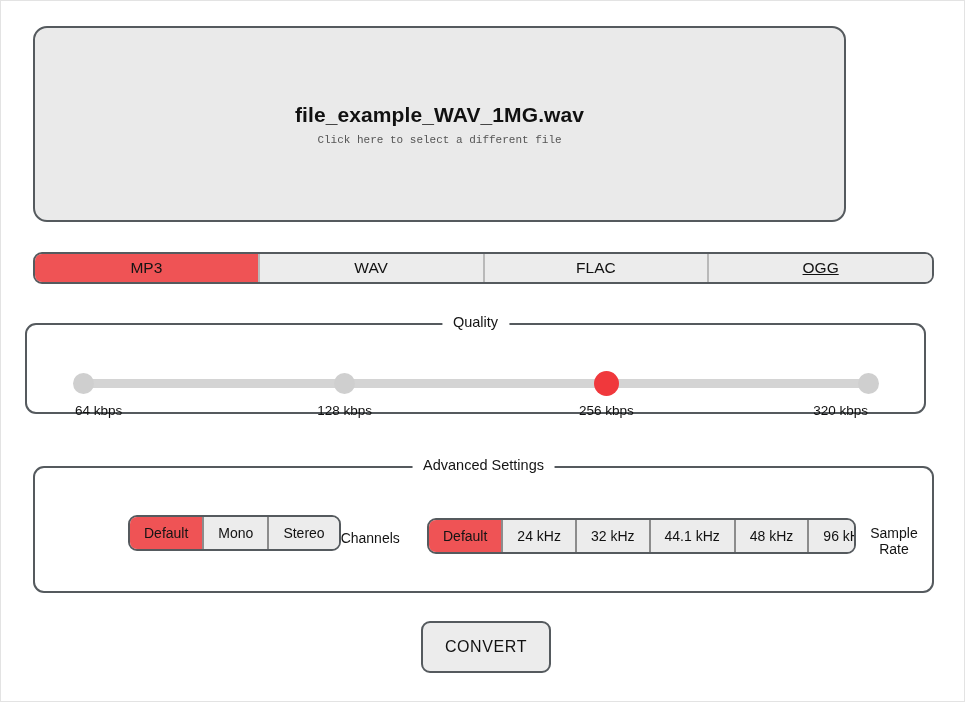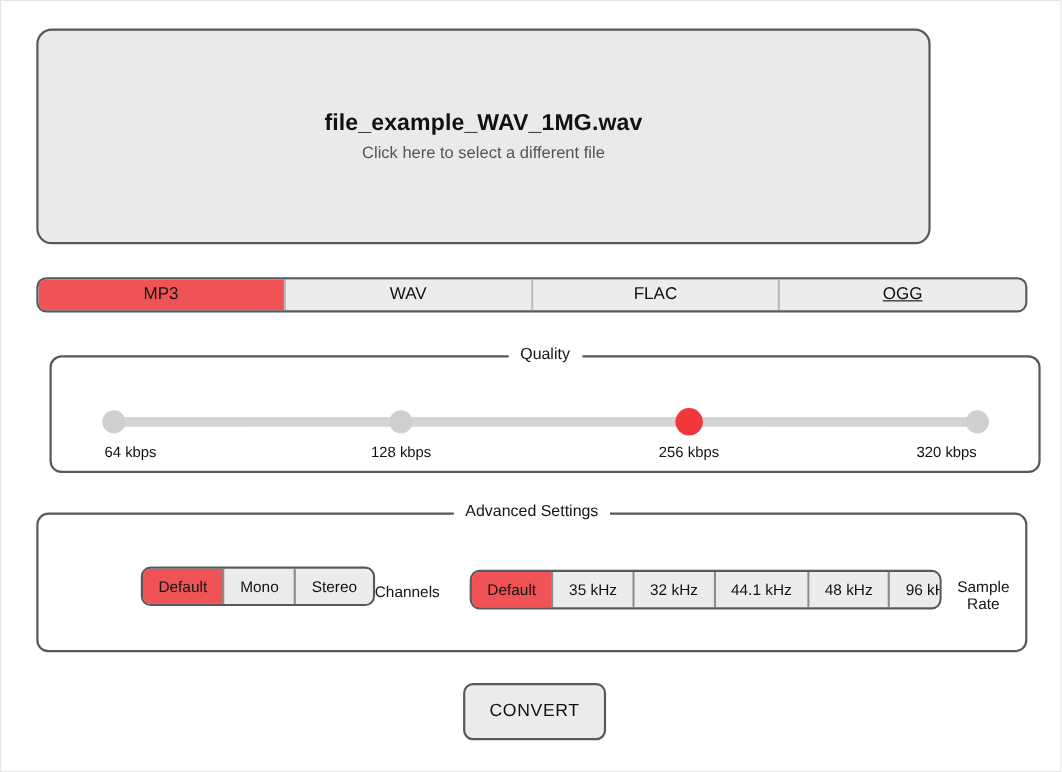--- a/index.html
+++ b/index.html
@@ -46,8 +46,9 @@
     margin-bottom: 7px;
   }
   .dropzone-hint {
-    font-size: 15px;
+    font-size: 11px;
     color: #555555;
+    font-family: Liberation Mono, monospace;
   }
 
   

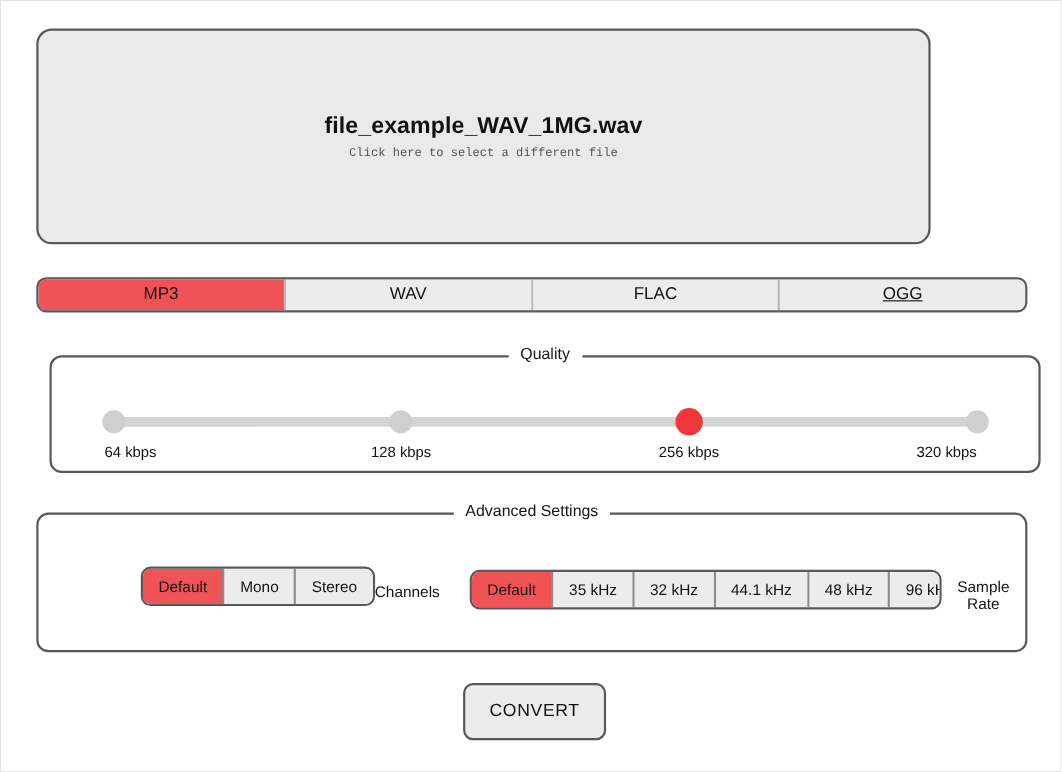--- a/index.html
+++ b/index.html
@@ -101,10 +101,10 @@
     white-space: nowrap;
   }
   #quality-panel {
-    left: 44px;
+    left: 24px;
     top: 322px;
     width: 901px;
-    height: 107px;
+    height: 91px;
   }
   #advanced-panel {
     left: 32px;

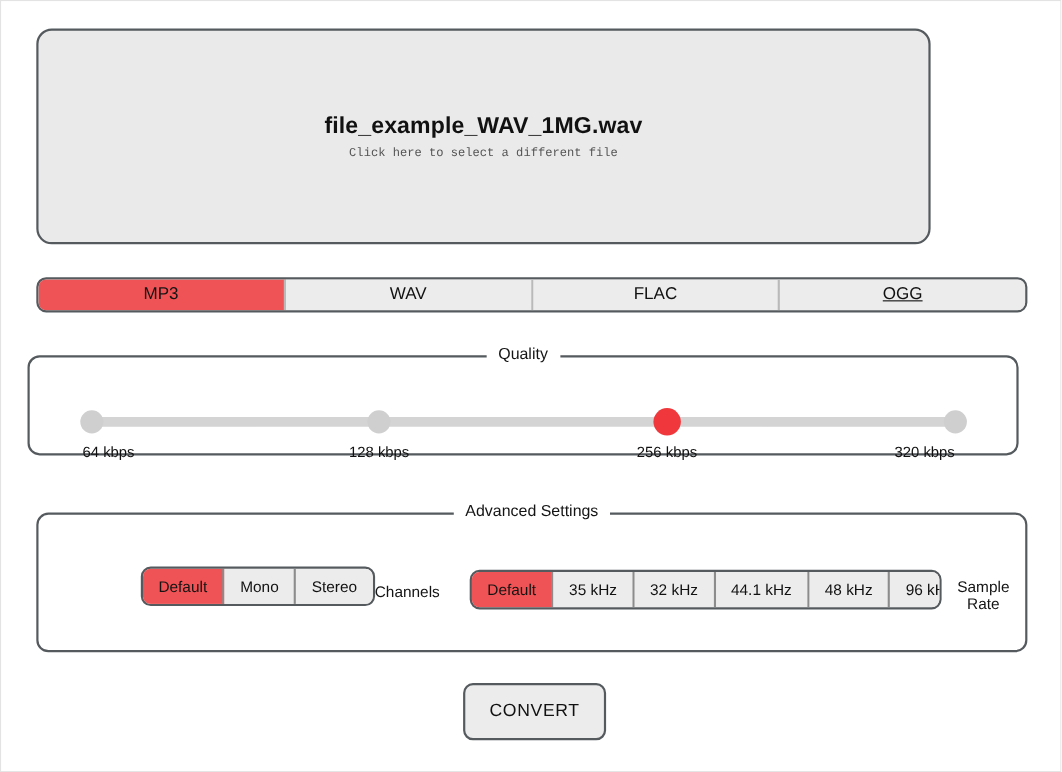--- a/index.html
+++ b/index.html
@@ -266,7 +266,7 @@
     <div class="seg-group" id="samplerate-group">
       <div class="seg-control" id="samplerate-control">
           <div class="seg-btn active">Default</div>
-          <div class="seg-btn">35 kHz</div>
+          <div class="seg-btn">24 kHz</div>
           <div class="seg-btn">32 kHz</div>
           <div class="seg-btn">44.1 kHz</div>
           <div class="seg-btn">48 kHz</div>

